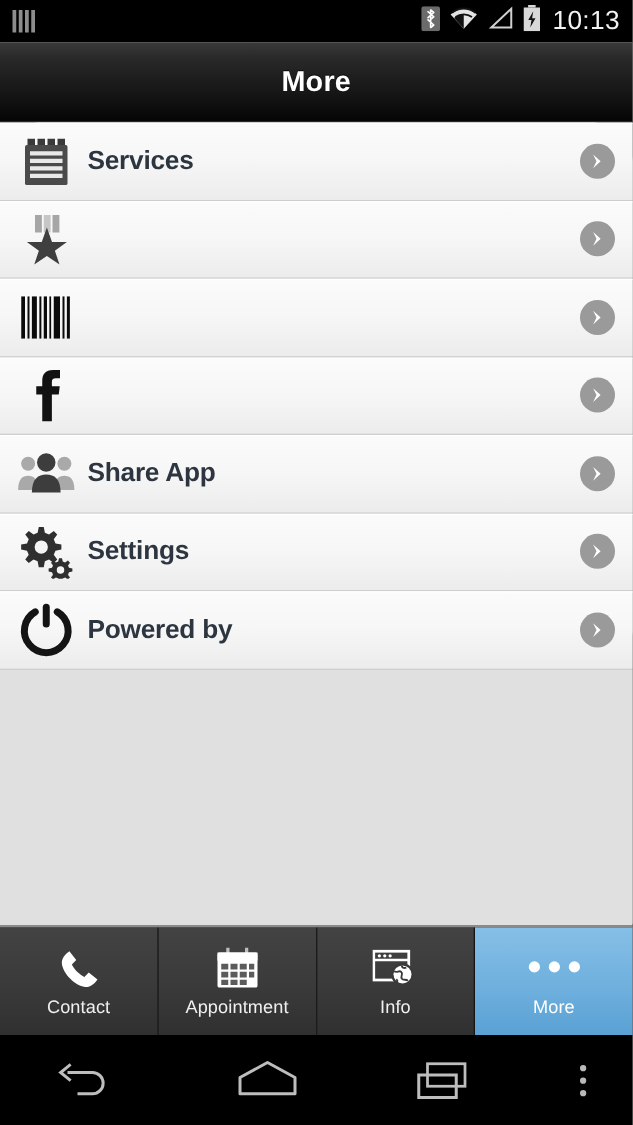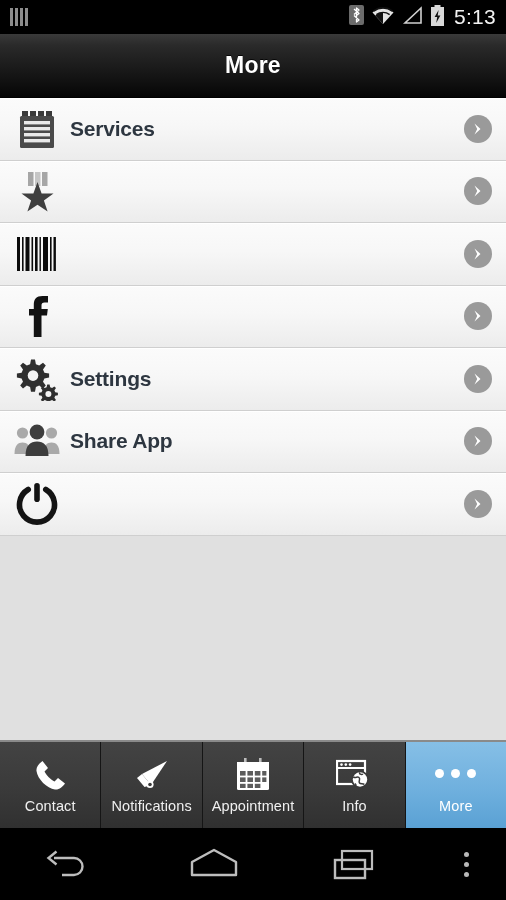--- a/index.html
+++ b/index.html
@@ -136,7 +136,7 @@
           <path d="M8.6 5 L4.6 12 L7.2 12 L6.2 18 L10.4 10.6 L7.7 10.6 Z" fill="#111"></path>
         </svg>
       </span>
-      <span class="sb-time">5:13</span>
+      <span class="sb-time">10:13</span>
     </div>
   </div>
 

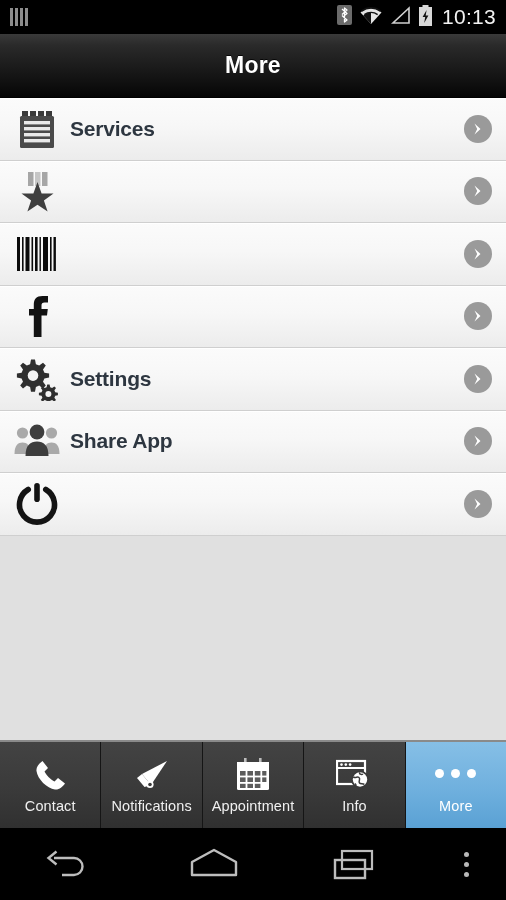--- a/index.html
+++ b/index.html
@@ -213,6 +213,25 @@
                    L19.5 21.6 L25 21.6 L25.8 15 Z" fill="#121212"></path>
         </svg>
       </span>
+      <span class="chev">
+        <svg width="12" height="14" viewBox="0 0 12 14">
+          <path d="M2.5 1.5 L8.5 7 L2.5 12.5 L5.2 7 Z" fill="#ffffff"></path>
+        </svg>
+      </span>
+    </div>
+
+    <div class="row">
+      <span class="ico">
+        <svg width="46" height="34" viewBox="0 0 46 34">
+          <circle cx="8.5" cy="9" r="5.6" fill="#a9a9a9"></circle>
+          <path d="M0.5 30 C0.5 21 4 18.5 8.5 18.5 C13 18.5 16.5 21 16.5 30 Z" fill="#a9a9a9"></path>
+          <circle cx="37.5" cy="9" r="5.6" fill="#a9a9a9"></circle>
+          <path d="M29.5 30 C29.5 21 33 18.5 37.5 18.5 C42 18.5 45.5 21 45.5 30 Z" fill="#a9a9a9"></path>
+          <circle cx="23" cy="8" r="7.4" fill="#3d3d3d"></circle>
+          <path d="M11.5 32 C11.5 21 16.5 17.5 23 17.5 C29.5 17.5 34.5 21 34.5 32 Z" fill="#3d3d3d"></path>
+        </svg>
+      </span>
+      <span class="label">Share App</span>
       <span class="chev">
         <svg width="12" height="14" viewBox="0 0 12 14">
           <path d="M2.5 1.5 L8.5 7 L2.5 12.5 L5.2 7 Z" fill="#ffffff"></path>
@@ -242,25 +261,6 @@
         </svg>
       </span>
       <span class="label">Settings</span>
-      <span class="chev">
-        <svg width="12" height="14" viewBox="0 0 12 14">
-          <path d="M2.5 1.5 L8.5 7 L2.5 12.5 L5.2 7 Z" fill="#ffffff"></path>
-        </svg>
-      </span>
-    </div>
-
-    <div class="row">
-      <span class="ico">
-        <svg width="46" height="34" viewBox="0 0 46 34">
-          <circle cx="8.5" cy="9" r="5.6" fill="#a9a9a9"></circle>
-          <path d="M0.5 30 C0.5 21 4 18.5 8.5 18.5 C13 18.5 16.5 21 16.5 30 Z" fill="#a9a9a9"></path>
-          <circle cx="37.5" cy="9" r="5.6" fill="#a9a9a9"></circle>
-          <path d="M29.5 30 C29.5 21 33 18.5 37.5 18.5 C42 18.5 45.5 21 45.5 30 Z" fill="#a9a9a9"></path>
-          <circle cx="23" cy="8" r="7.4" fill="#3d3d3d"></circle>
-          <path d="M11.5 32 C11.5 21 16.5 17.5 23 17.5 C29.5 17.5 34.5 21 34.5 32 Z" fill="#3d3d3d"></path>
-        </svg>
-      </span>
-      <span class="label">Share App</span>
       <span class="chev">
         <svg width="12" height="14" viewBox="0 0 12 14">
           <path d="M2.5 1.5 L8.5 7 L2.5 12.5 L5.2 7 Z" fill="#ffffff"></path>

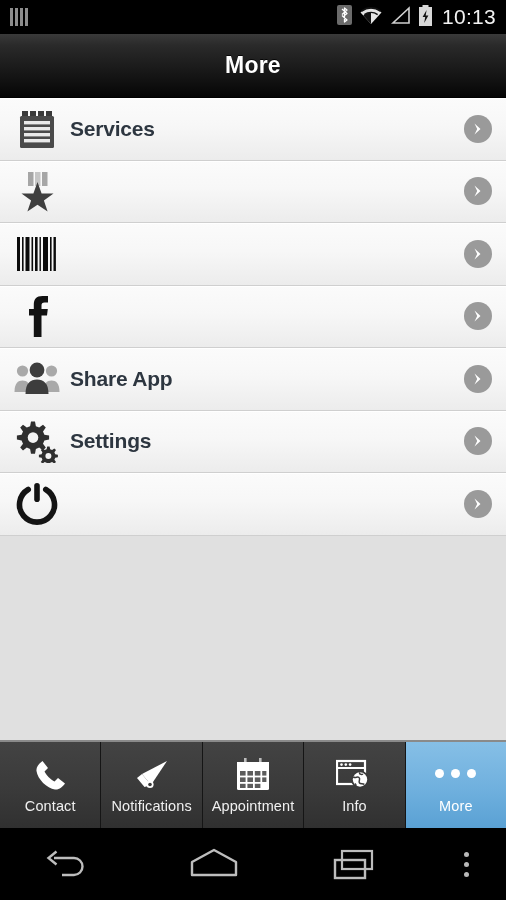--- a/index.html
+++ b/index.html
@@ -275,6 +275,7 @@
           <rect x="19.2" y="1" width="5.6" height="19" rx="2.8" fill="#141414"></rect>
         </svg>
       </span>
+      <span class="label">Powered by</span>
       <span class="chev">
         <svg width="12" height="14" viewBox="0 0 12 14">
           <path d="M2.5 1.5 L8.5 7 L2.5 12.5 L5.2 7 Z" fill="#ffffff"></path>

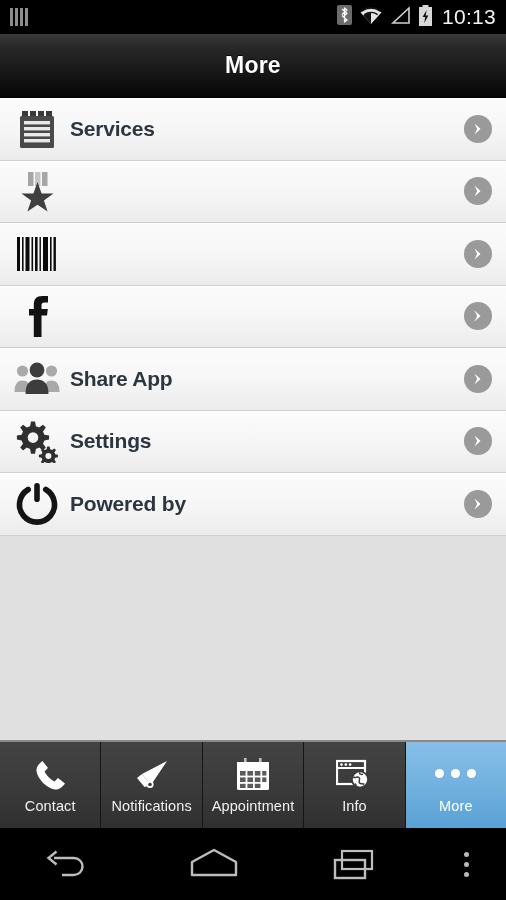--- a/index.html
+++ b/index.html
@@ -299,17 +299,6 @@
       <span class="tlabel">Contact</span>
     </div>
 
-    <div class="tab">
-      <span class="ticon">
-        <svg width="36" height="32" viewBox="0 0 36 32">
-          <path d="M33 2 L8 15 L17 26 Z" fill="#ffffff"></path>
-          <path d="M8 15 L3 19 L10.5 28 L17 26 Z" fill="#ffffff"></path>
-          <circle cx="16" cy="25.5" r="3.6" fill="#ffffff"></circle>
-          <circle cx="16" cy="25.5" r="1.8" fill="#3a3a3a"></circle>
-        </svg>
-      </span>
-      <span class="tlabel">Notifications</span>
-    </div>
 
     <div class="tab">
       <span class="ticon">

